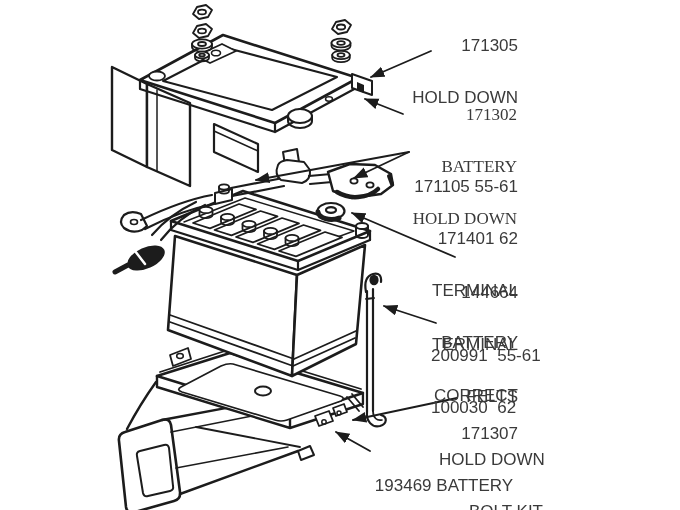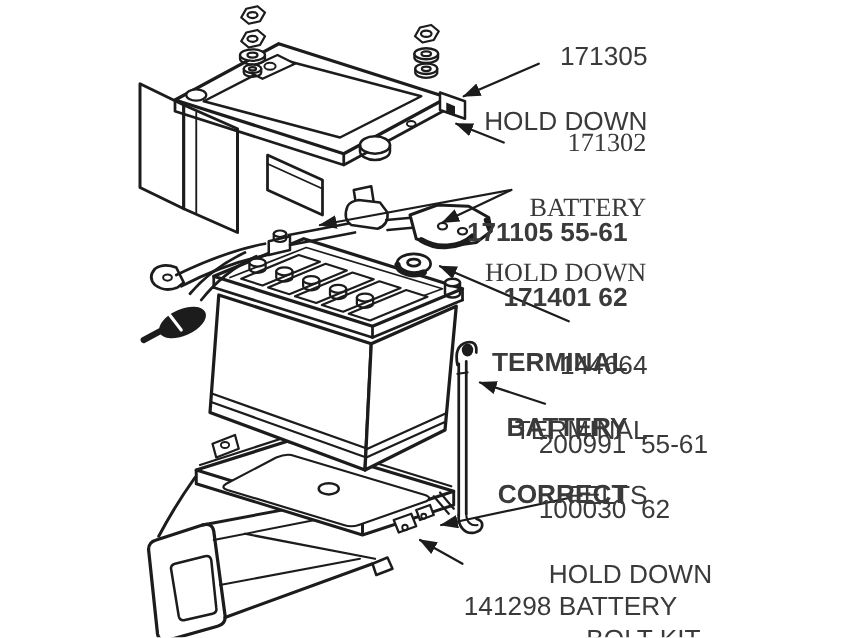--- a/index.html
+++ b/index.html
@@ -6,7 +6,7 @@
   .stage{position:relative;width:680px;height:510px;background:var(--bg,#fff);overflow:hidden;
          font-family:"Liberation Sans", sans-serif;}
   .stage svg{position:absolute;left:0;top:0;color:var(--line,#1c1c1c);}
-  .label{position:absolute;font-size:21px;line-height:17.4px;color:var(--txt,#3a3a3a);
+  .label{position:absolute;font-size:17px;line-height:17.4px;color:var(--txt,#3a3a3a);
          text-align:right;white-space:pre;}
   .label .ln{display:block;}
   .label.align-left{text-align:left;}

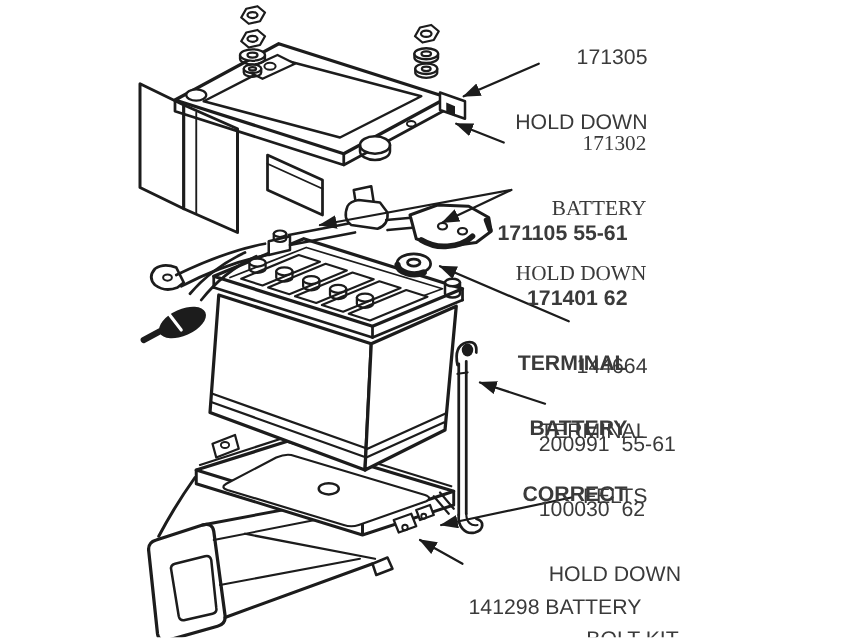--- a/index.html
+++ b/index.html
@@ -186,7 +186,7 @@
     <span class="ln">HOLD DOWN</span>
   </div>
 
-  <div class="label" style="top:143px;right:178px;font-weight:bold;">
+  <div class="label" style="top:143px;right:162px;">
     <span class="ln">171105 55-61</span>
     <span class="ln">171401 62</span>
     <span class="ln">TERMINAL</span>

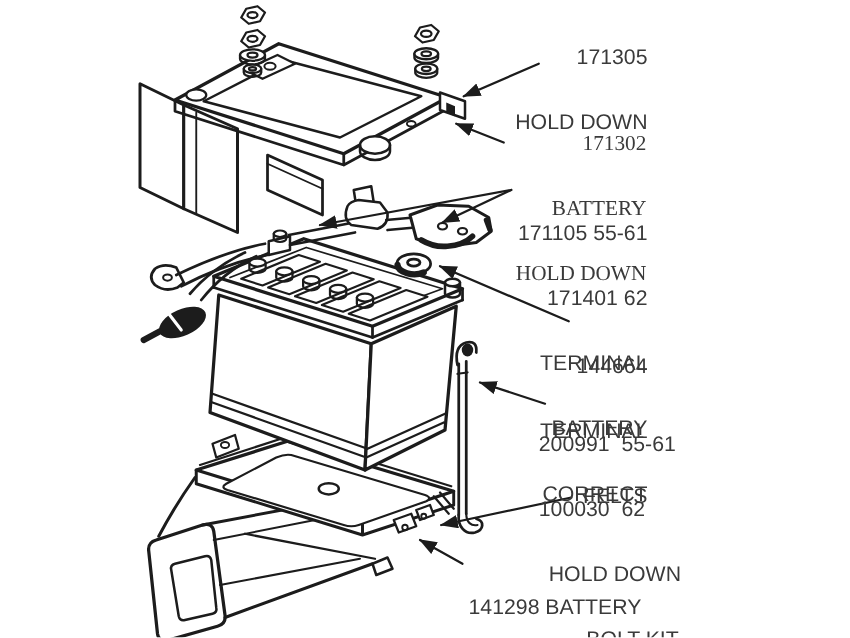--- a/index.html
+++ b/index.html
@@ -208,6 +208,7 @@
   </div>
 
   <div class="label" style="top:390px;right:162px;">
+    <span class="ln">171307</span>
   </div>
 
   <div class="label align-center" style="top:442px;left:371px;width:146px;">

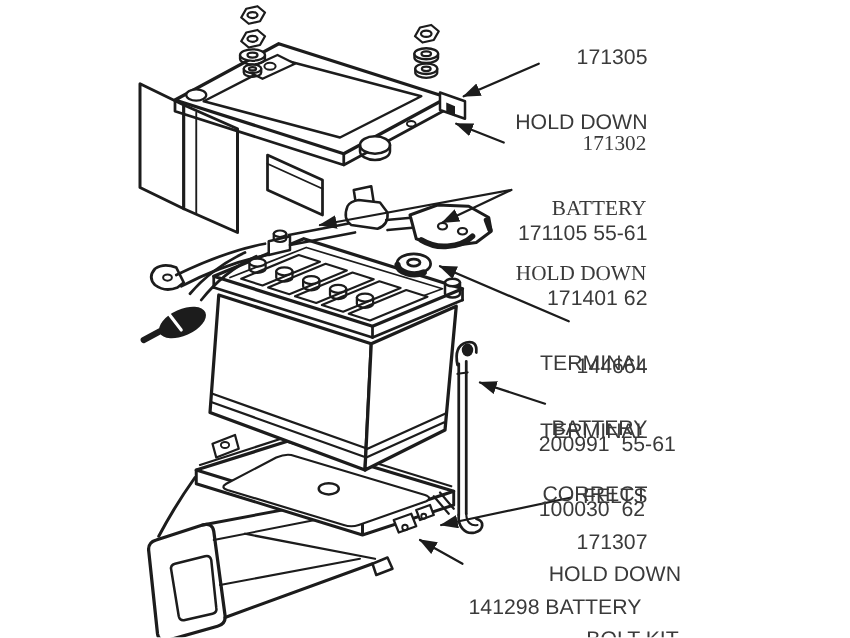--- a/index.html
+++ b/index.html
@@ -212,7 +212,7 @@
   </div>
 
   <div class="label align-center" style="top:442px;left:371px;width:146px;">
-    <span class="ln">141298 BATTERY</span>
+    <span class="ln">193469 BATTERY</span>
     
   </div>
 

